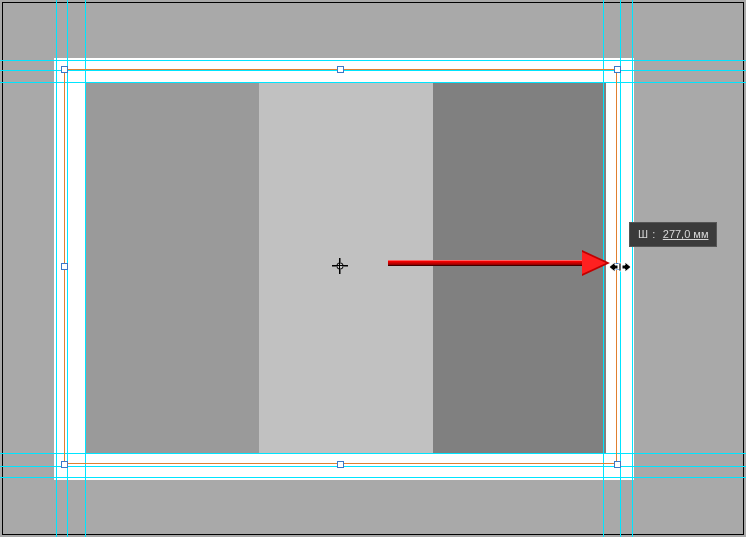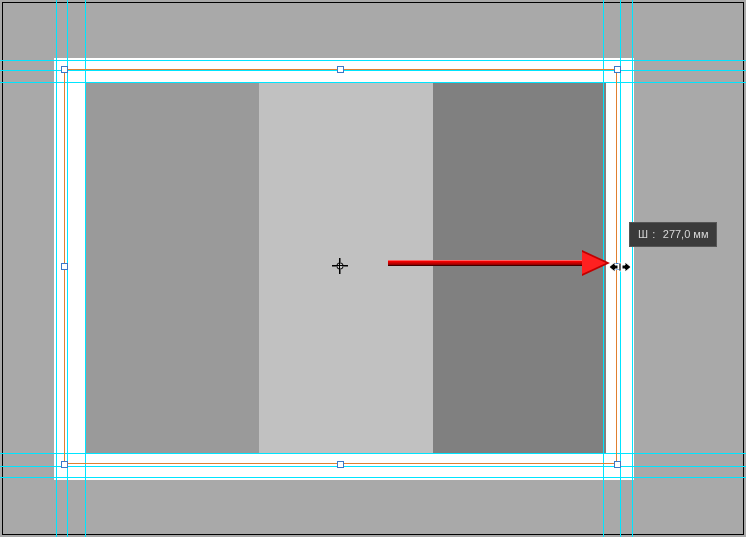--- a/index.html
+++ b/index.html
@@ -149,7 +149,7 @@
       white-space: nowrap;
     }
     .tooltip .label { letter-spacing: 0.5px; }
-    .tooltip .value { margin-left: 4px; }
+    .tooltip .value { margin-left: 4px; text-decoration: underline; }
   </style>
 </head>
 <body>

